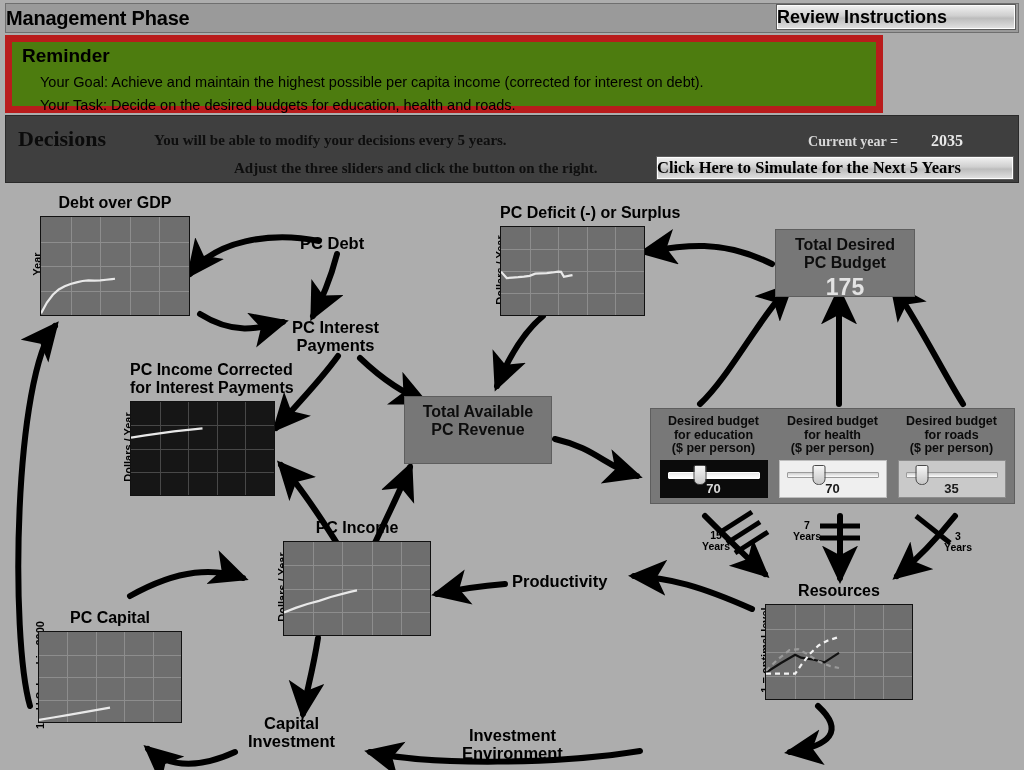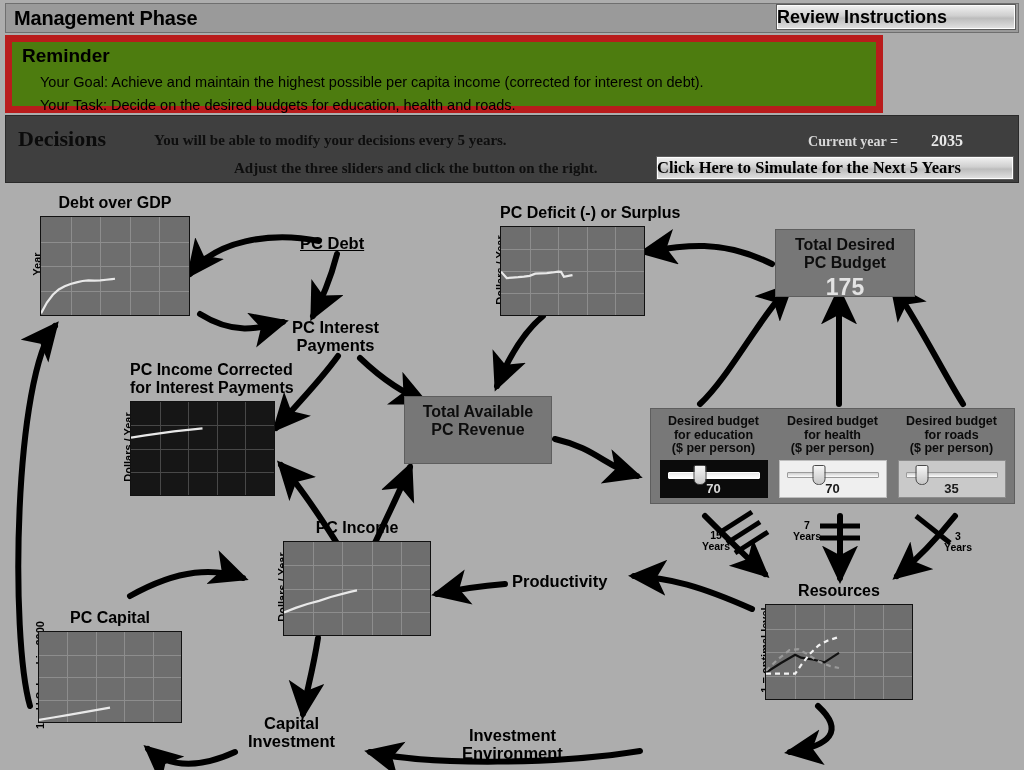--- a/index.html
+++ b/index.html
@@ -17,7 +17,7 @@
     display:flex; align-items:center;
   }
   .bar-title .t {
-    font-size:20px; font-weight:bold; color:#000; padding-left:8px; letter-spacing:-.2px;
+    font-size:20px; font-weight:bold; color:#000; letter-spacing:-.2px;
   }
   .btn3d {
     background:linear-gradient(#f2f2f2,#cfcfcf 45%,#bcbcbc 55%,#e2e2e2);

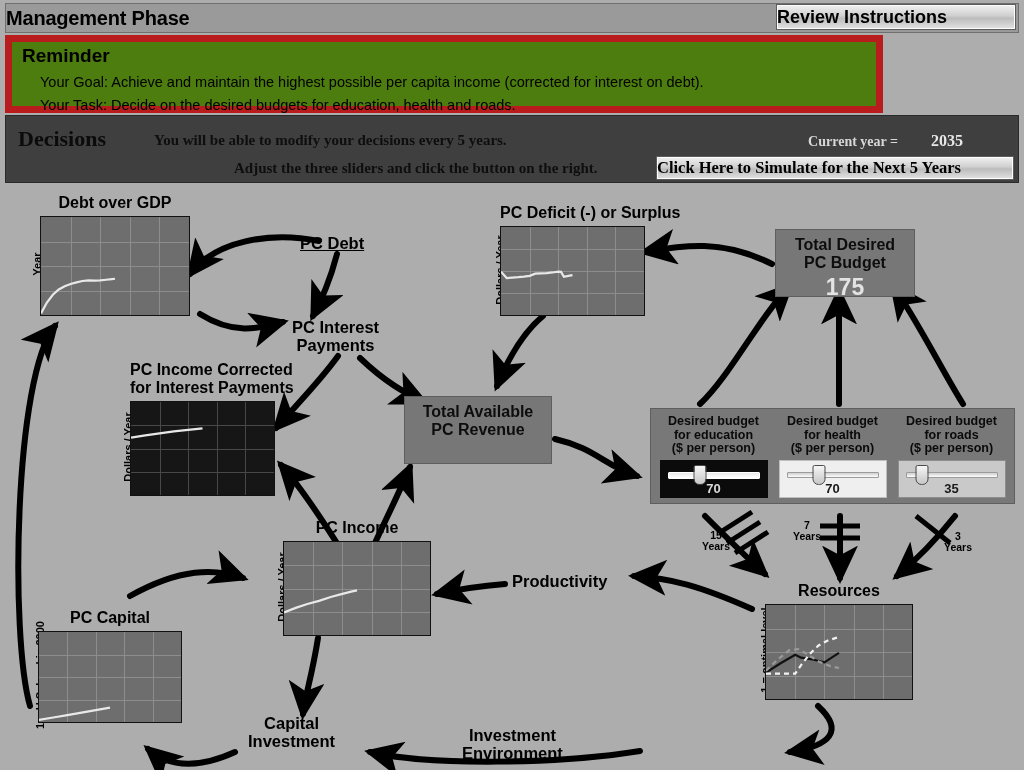--- a/index.html
+++ b/index.html
@@ -305,7 +305,7 @@
         </div>
     </div>
 
-    <div class="node-text" style="left:300px; top:48px;text-decoration:underline;">PC Debt</div>
+    <div class="node-text" style="left:300px; top:48px;">PC Debt</div>
 
     <div class="node-text" style="left:292px; top:132px;">
       <div>PC Interest</div>

